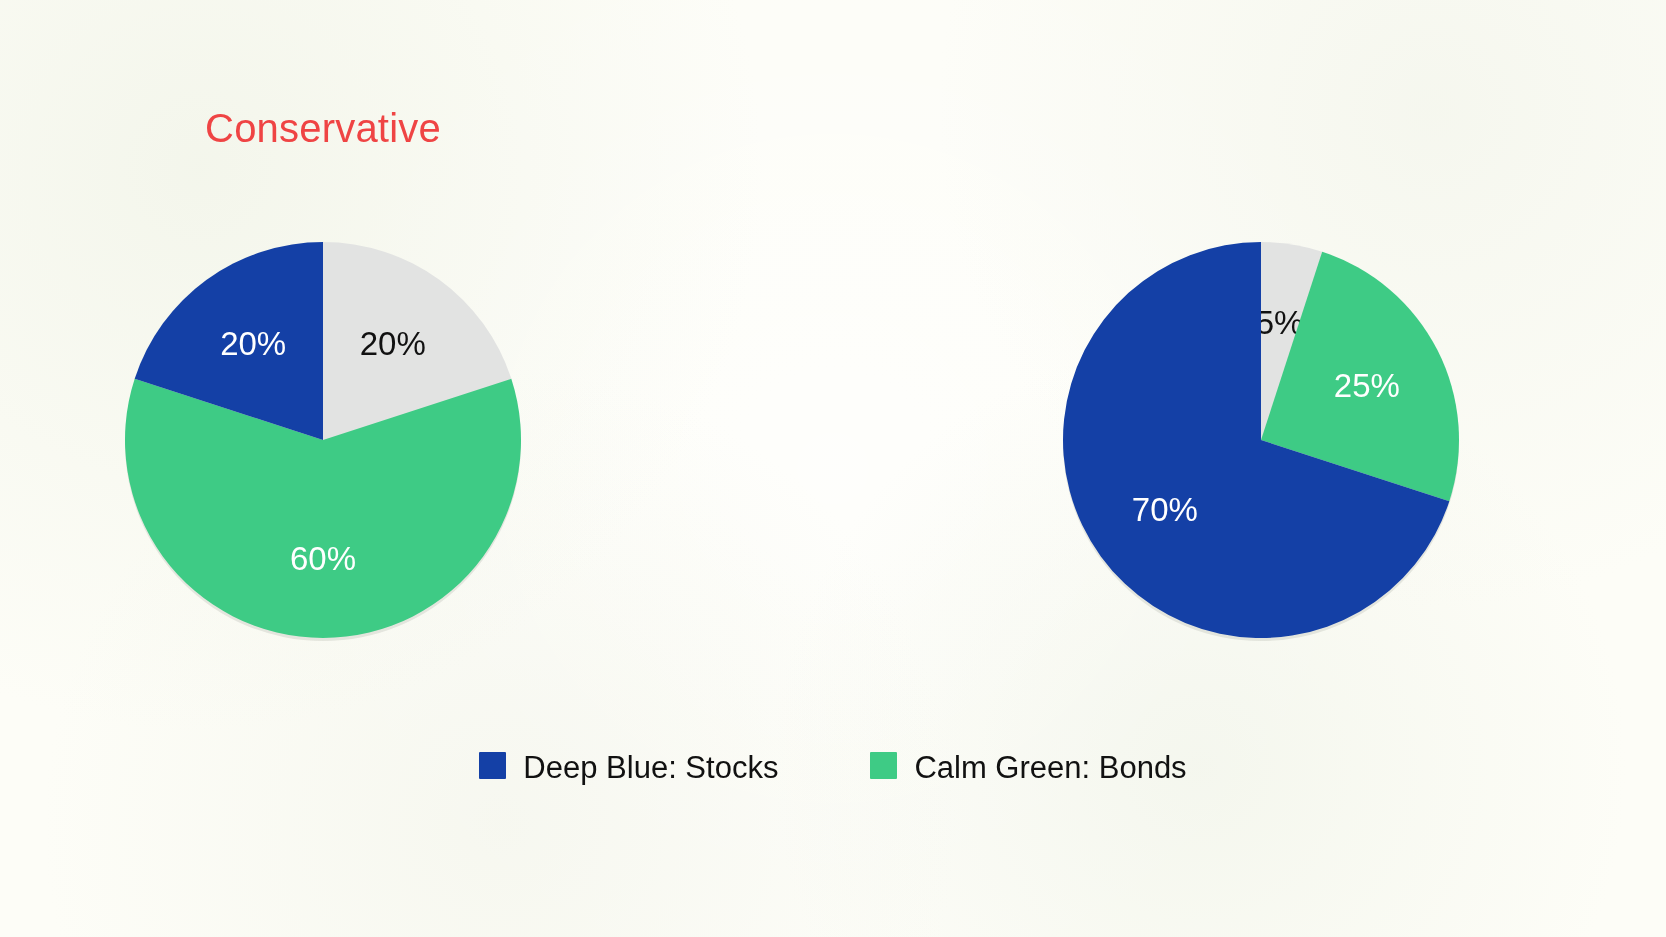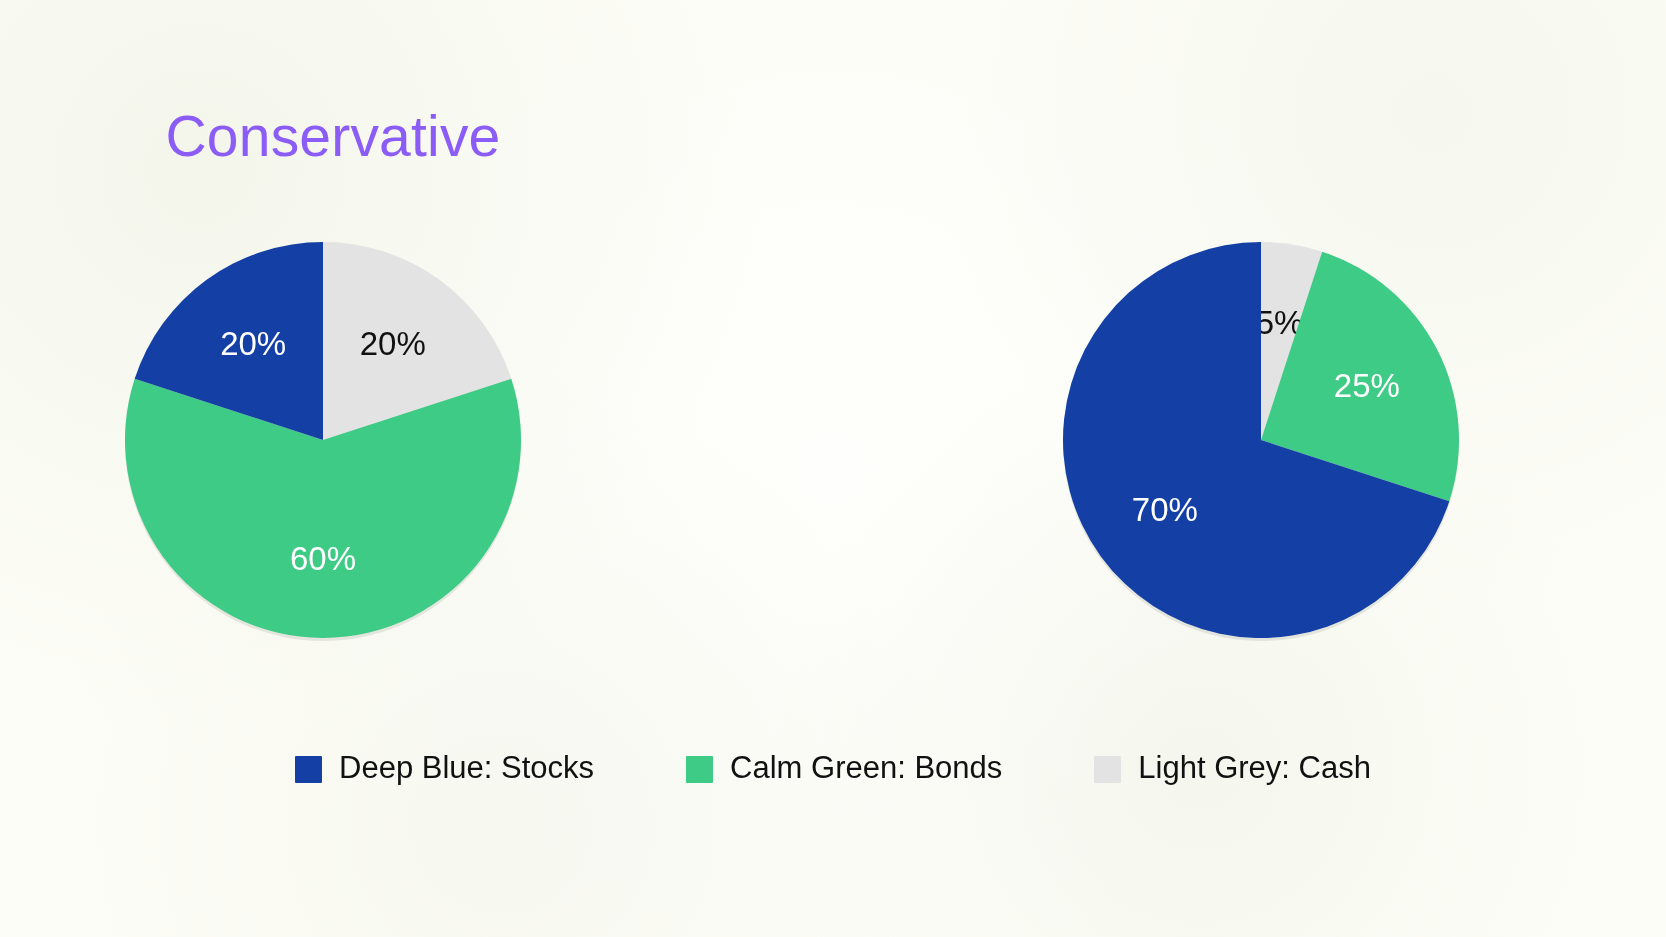--- a/index.html
+++ b/index.html
@@ -56,12 +56,12 @@
   .panel-title {
     position: absolute;
     top: 108px;
-    left: 10px;
+    left: 0;
     width: 520px;
     text-align: center;
-    font-size: 57px;
+    font-size: 40px;
     font-weight: 400;
-    color: #8b5cf6;
+    color: #ef4444;
     letter-spacing: 0.2px;
     line-height: 1;
   }

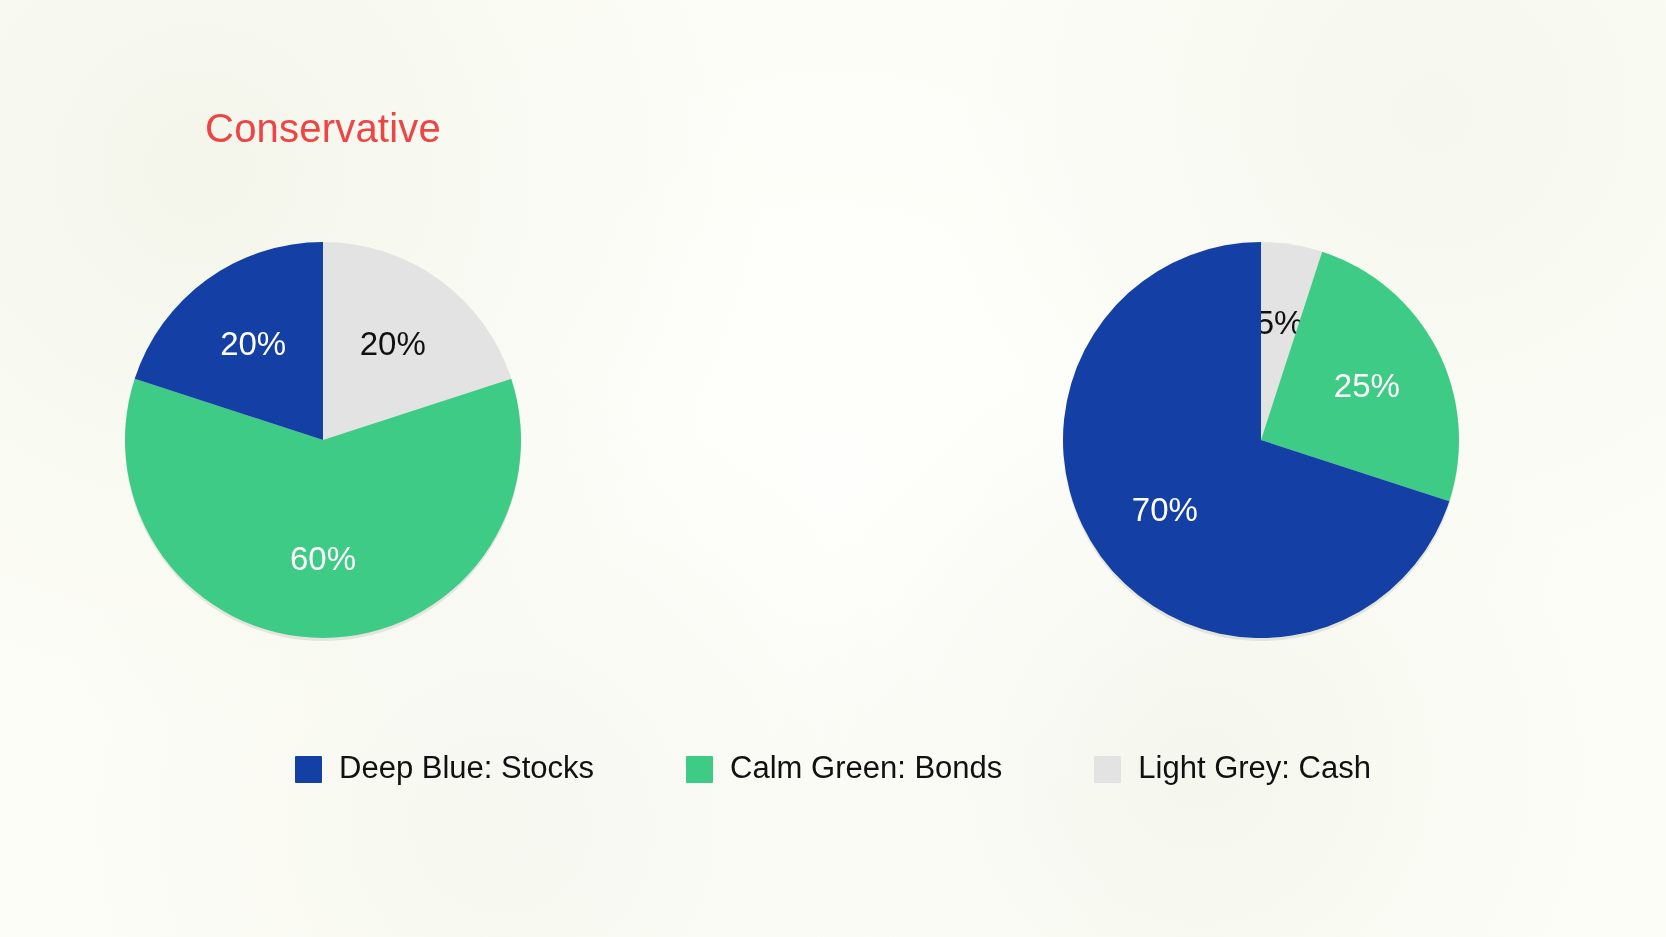--- a/index.html
+++ b/index.html
@@ -103,7 +103,7 @@
   }
   .legend-item {
     display: flex;
-    align-items: flex-end;
+    align-items: flex-start;
     gap: 17px;
   }
   .legend-swatch {

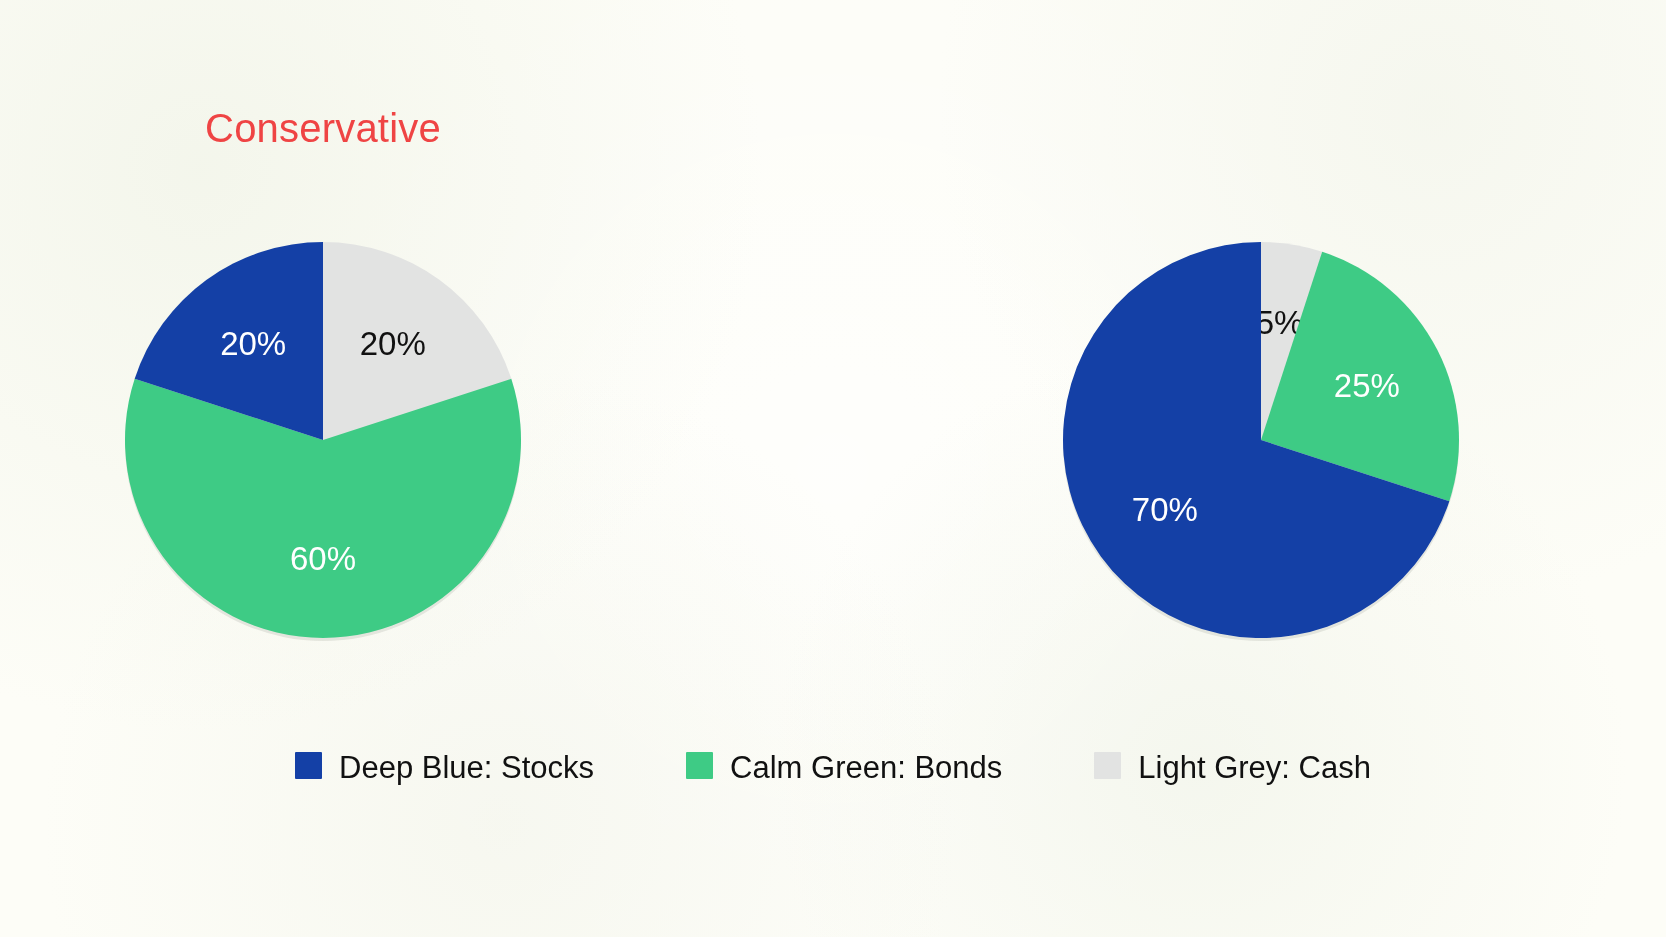--- a/index.html
+++ b/index.html
@@ -172,10 +172,6 @@
       <span class="legend-text">Calm Green: Bonds</span>
     </div>
 
-    <div class="legend-item">
-      <span class="legend-swatch" style="background: rgb(226, 227, 226);"></span>
-      <span class="legend-text">Light Grey: Cash</span>
-    </div>
 
   </div>
 

